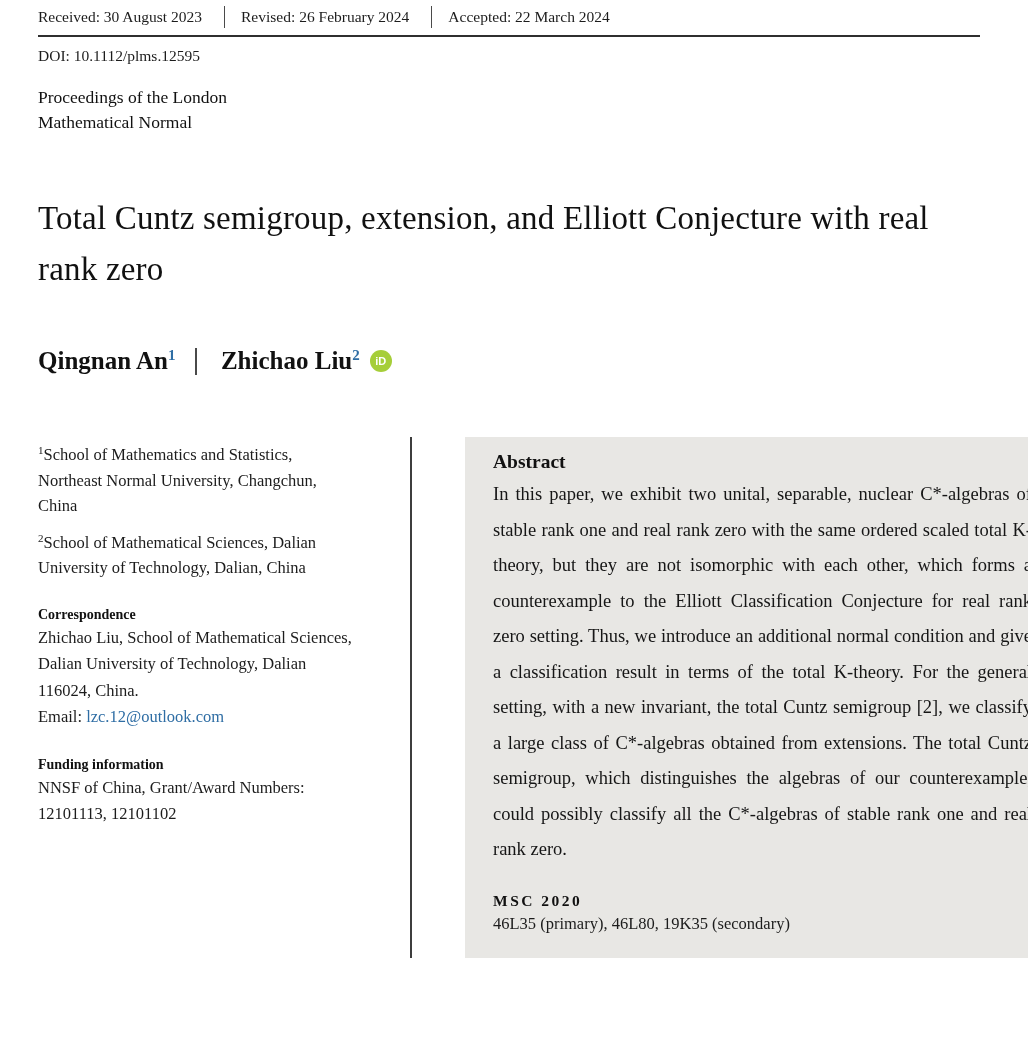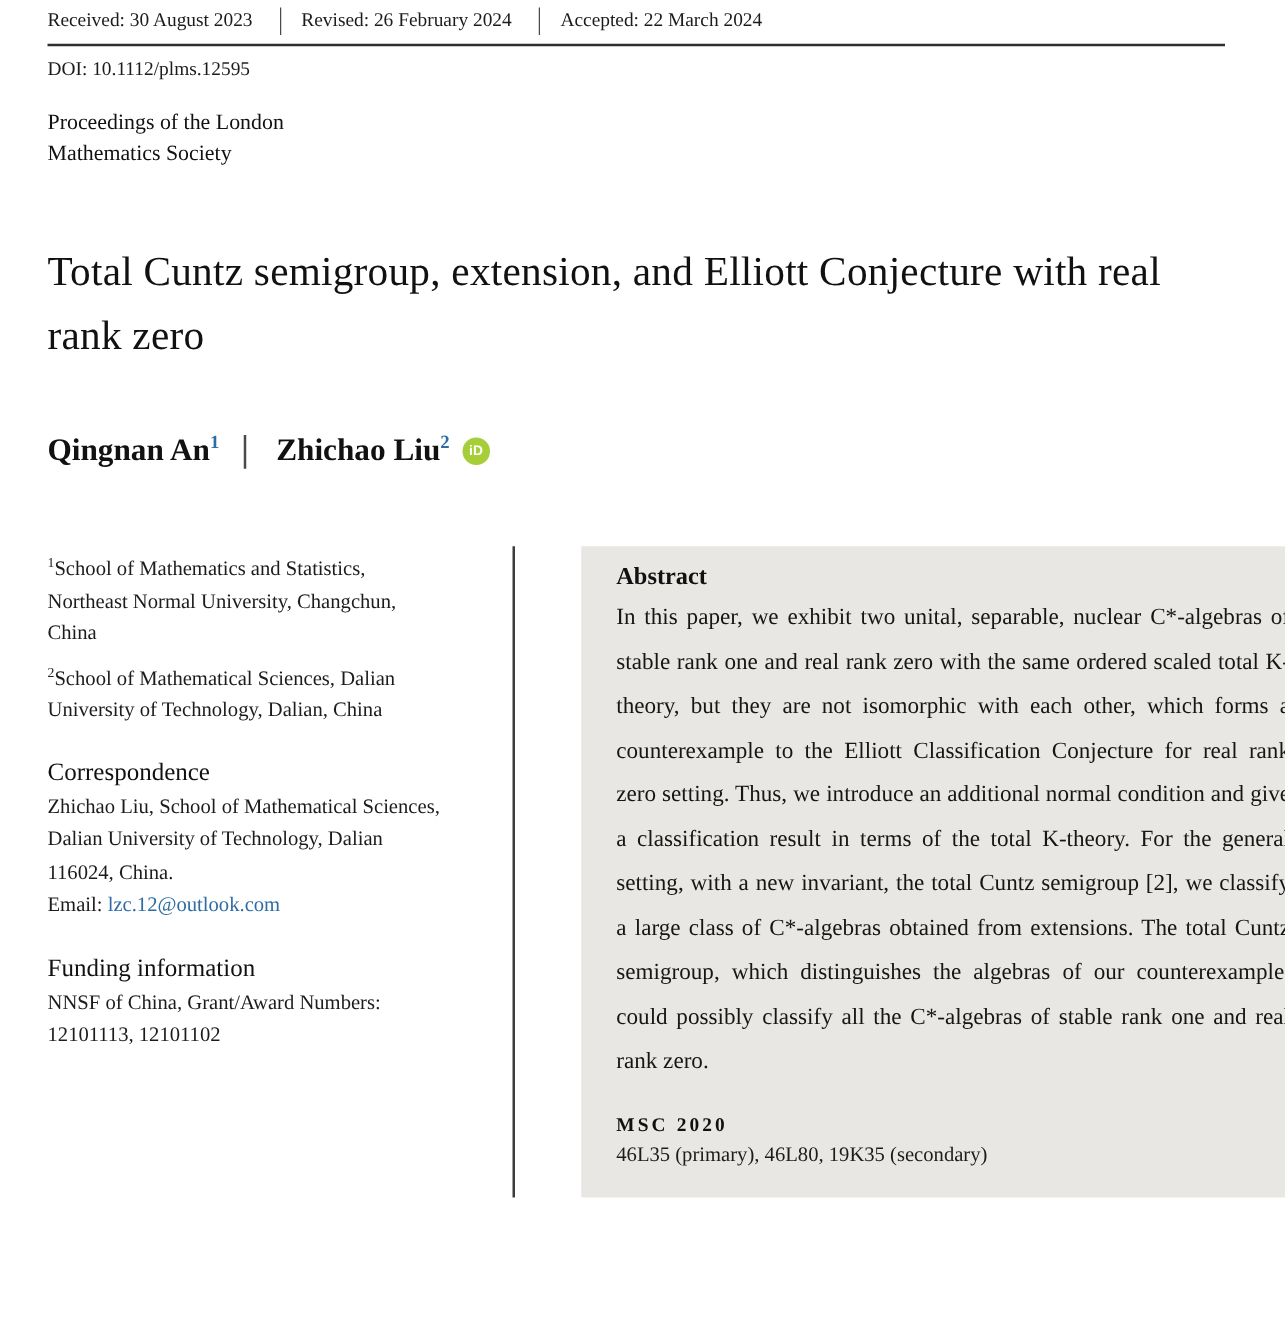--- a/index.html
+++ b/index.html
@@ -206,7 +206,7 @@
   <div class="header-row">
     <div class="journal-name">
       <div>Proceedings of the London</div>
-      <div>Mathematics Society</div>
+      <div>Mathematical Normal</div>
     </div>
   </div>
 

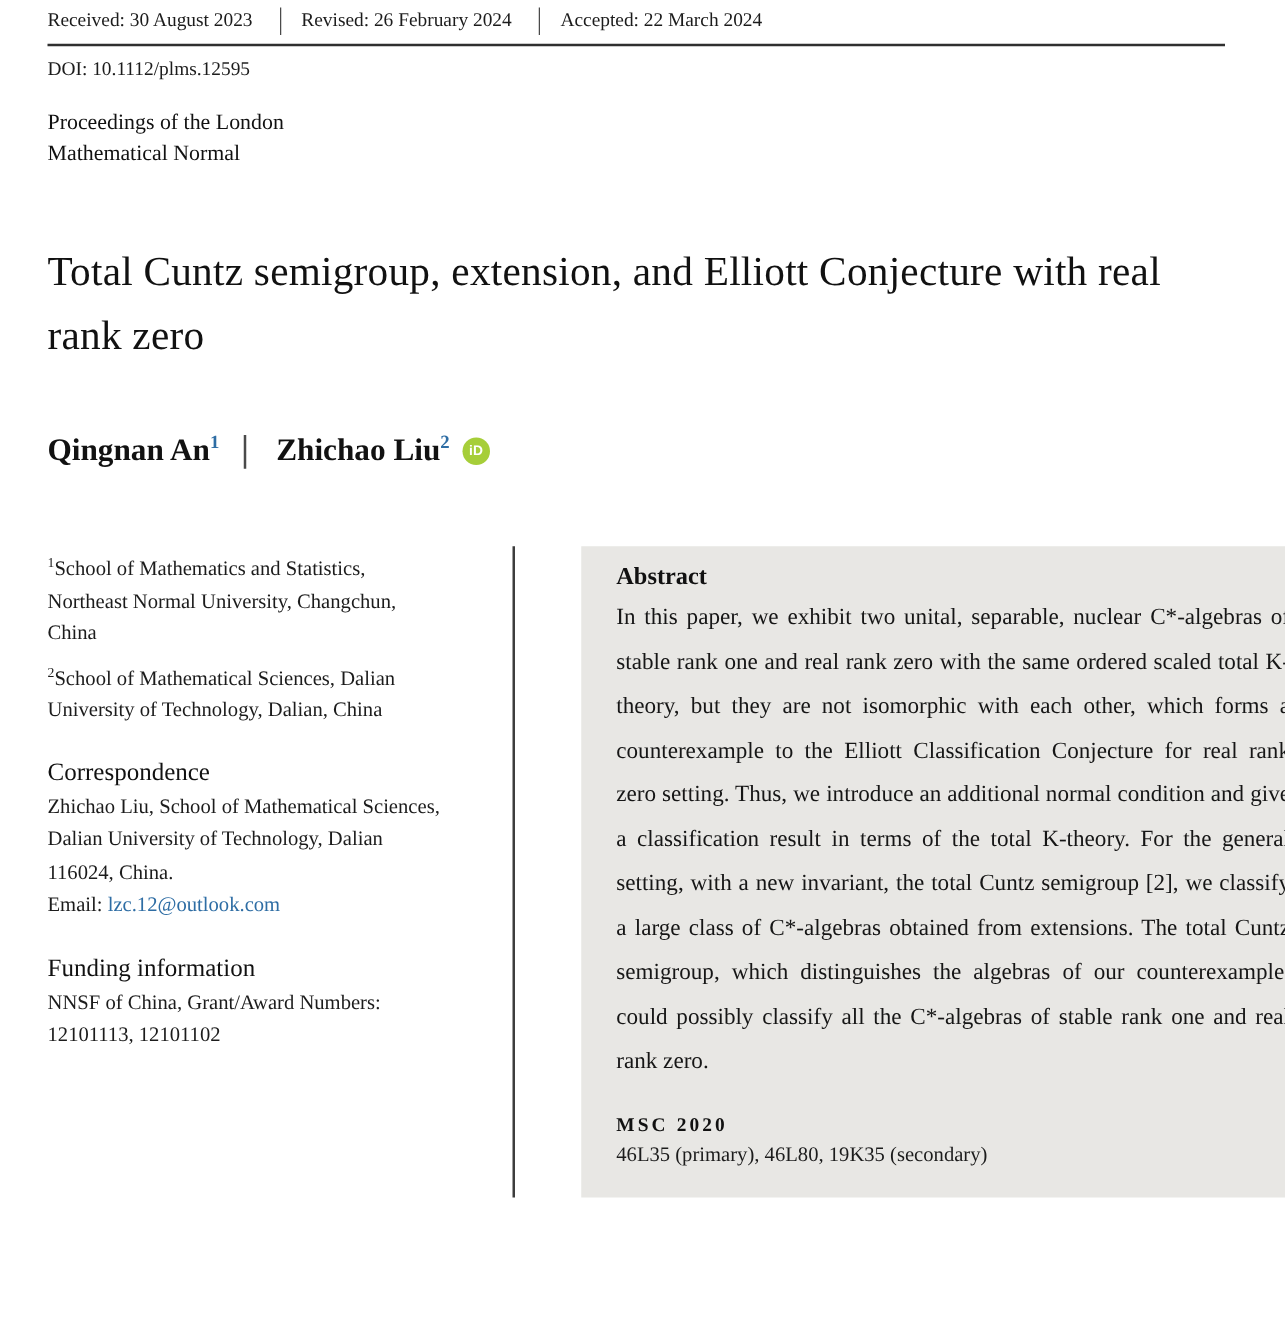--- a/index.html
+++ b/index.html
@@ -150,8 +150,8 @@
   }
   .affiliation sup { font-size: 11px; line-height: 0; }
   .side-heading {
-    font-size: 20px;
-    font-weight: 400;
+    font-size: 14px;
+    font-weight: 700;
     color: #111;
     margin-top: 26px;
     margin-bottom: 2px;

